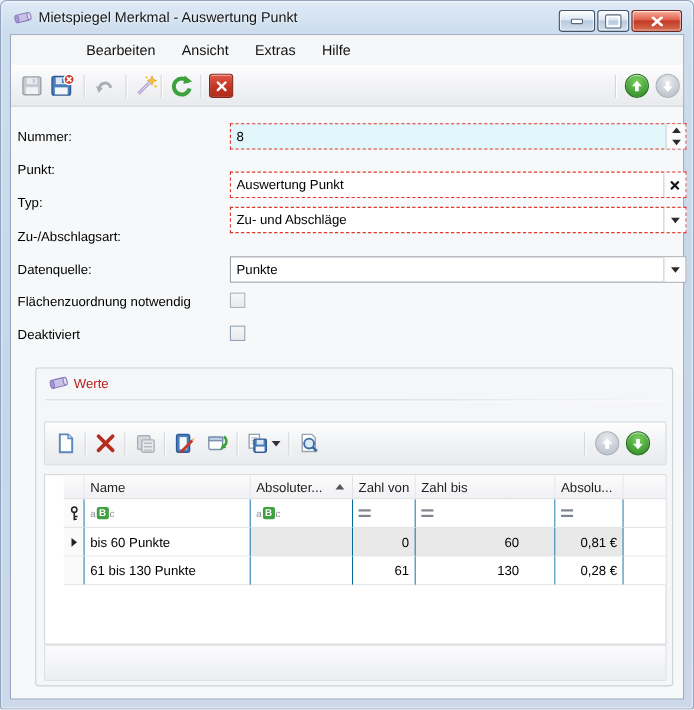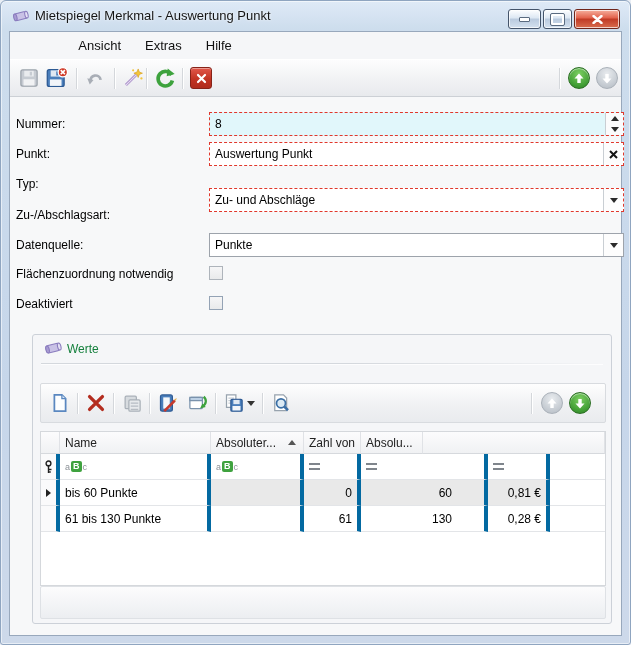--- a/index.html
+++ b/index.html
@@ -102,6 +102,7 @@
 
     <div class="menubar">
       <span class="menu-item">Datei</span>
+      <span class="menu-item">Bearbeiten</span>
       <span class="menu-item">Ansicht</span>
       <span class="menu-item">Extras</span>
       <span class="menu-item">Hilfe</span>

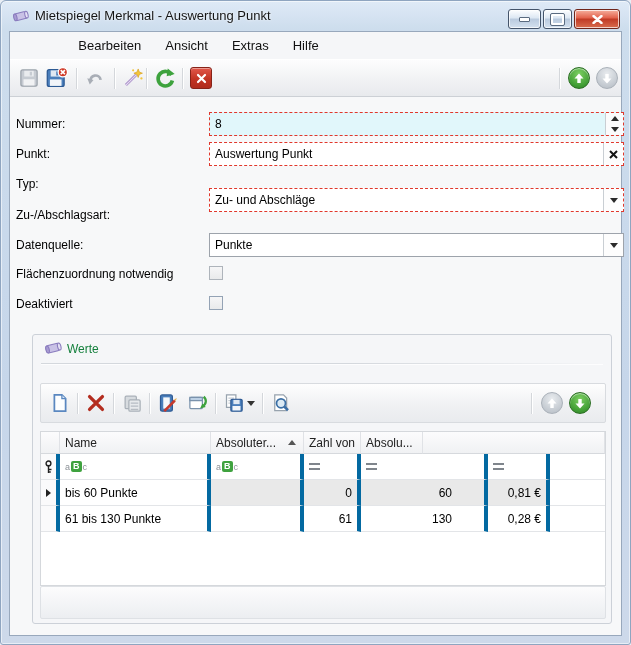--- a/index.html
+++ b/index.html
@@ -190,7 +190,7 @@
     </div>
 
     <span class="flabel" style="top:115px">Punkt:</span>
-    <div class="fld required" style="top:110px">
+    <div class="fld required" style="top:124px">
       <input class="val" readonly="" value="Auswertung Punkt" style="">
       <div class="sidebtn">
         <svg width="9" height="9" viewBox="0 0 9 9">

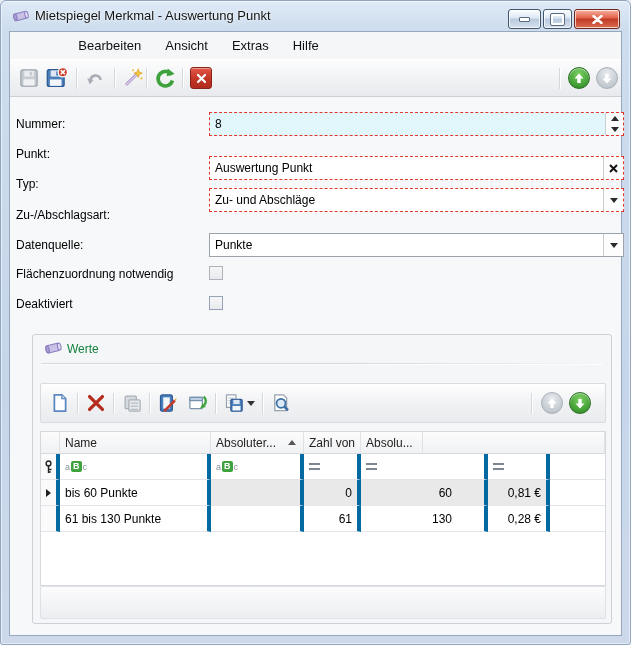--- a/index.html
+++ b/index.html
@@ -37,7 +37,7 @@
   .chk{position:absolute;left:199px;width:14px;height:14px;border:1px solid #aeb4bb;background:linear-gradient(#f6f6f7,#e9eaeb);box-sizing:border-box;}
   
   .groupbox{position:absolute;left:22px;top:302px;width:580px;height:290px;background:#f5f6f8;border:1px solid #ccd1d8;border-radius:3px;box-sizing:border-box;}
-  .grp-title{position:absolute;left:34px;top:7px;color:#15803d;font-size:12px;}
+  .grp-title{position:absolute;left:34px;top:7px;color:#b91c1c;font-size:12px;}
   .grp-sep{position:absolute;left:8px;right:8px;top:28px;height:1px;background:linear-gradient(to right,#d4d8dd 55%,rgba(212,216,221,0));box-shadow:0 1px 0 rgba(255,255,255,.8);}
   .gtoolbar{position:absolute;left:7px;top:48px;width:566px;height:40px;background:linear-gradient(#fefefe,#f0f1f3 55%,#e9ebee);border:1px solid #d8dbdf;border-radius:2px;box-sizing:border-box;}
   .gtoolbar .tbtn{top:6px;}

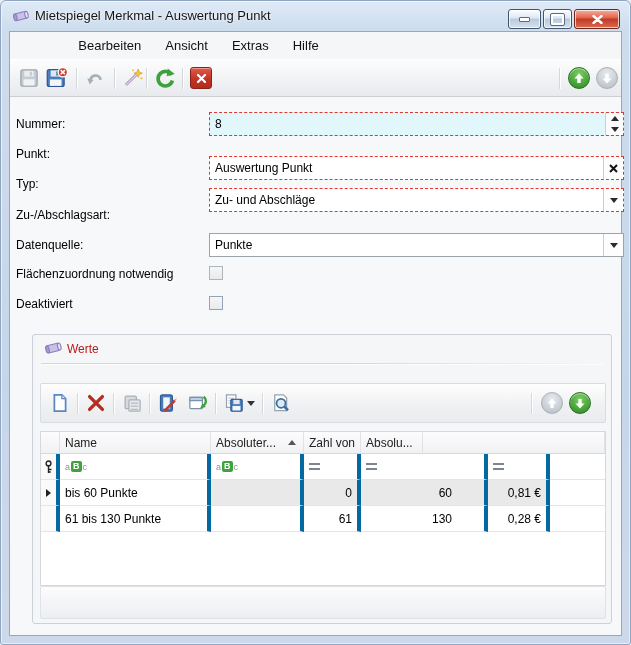--- a/index.html
+++ b/index.html
@@ -48,7 +48,7 @@
   .circ.green{background:radial-gradient(circle at 50% 30%,#7ccf62,#3f9c33 70%,#2e7d26);border:1px solid #2a6e22;box-shadow:inset 0 1px 1px rgba(255,255,255,.6);}
   .circ.gray{background:radial-gradient(circle at 50% 30%,#e9ecef,#c3c9d0 70%,#b3bac2);border:1px solid #aab1b9;}
   
-  .grid{position:absolute;left:7px;top:96px;width:566px;height:155px;background:#fff;border:1px solid #d5d8dc;box-sizing:border-box;overflow:hidden;}
+  .grid{position:absolute;left:7px;top:96px;width:566px;height:155px;background:#fff;border:1px solid #d5d8dc;box-sizing:border-box;overflow:hidden;padding-left:17px;}
   .g-row{display:flex;width:564px;}
   .g-cell{box-sizing:border-box;border-right:4px solid #0369a1;border-bottom:1px solid #e3e5e8;overflow:hidden;white-space:nowrap;display:flex;align-items:center;padding:0 5px;font-size:12px;color:#000;background:#fff;}
   .c0{width:19px;justify-content:center;padding:0;background:#fafafb;}

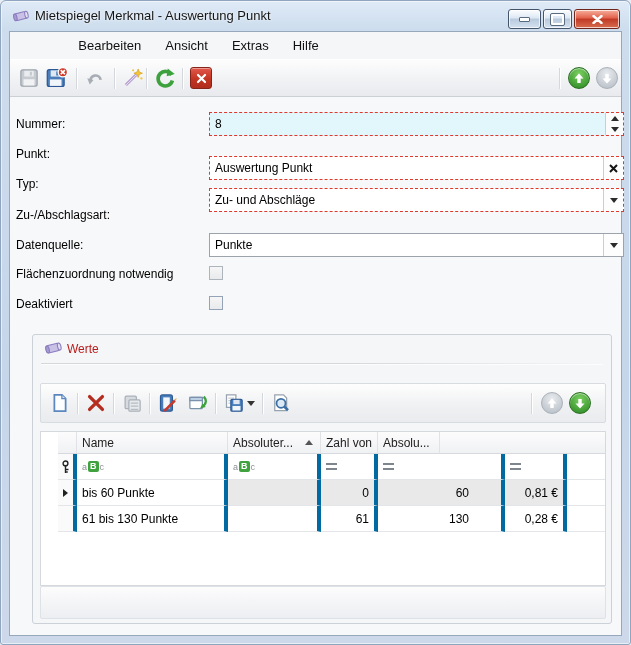--- a/index.html
+++ b/index.html
@@ -325,6 +325,9 @@
           <div class="g-cell c3">
               <span>Zahl von</span>
             </div>
+          <div class="g-cell c4">
+              <span>Zahl bis</span>
+            </div>
           <div class="g-cell c5">
               <span>Absolu...</span>
             </div>

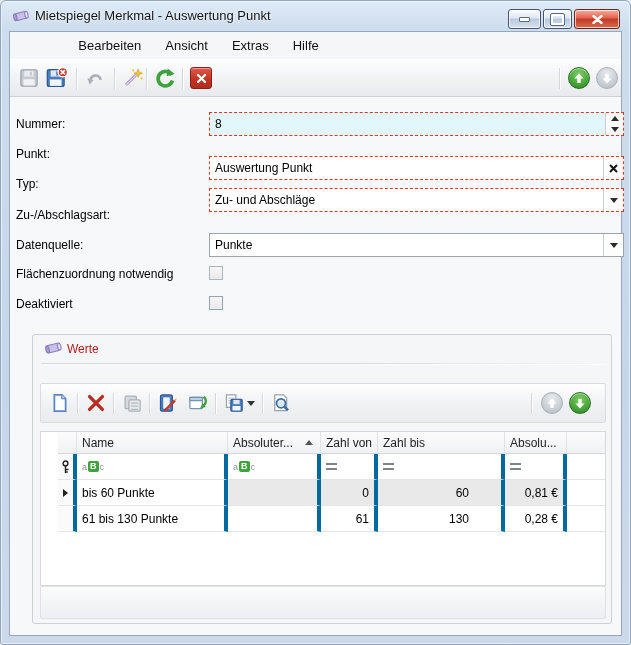--- a/index.html
+++ b/index.html
@@ -50,7 +50,7 @@
   
   .grid{position:absolute;left:7px;top:96px;width:566px;height:155px;background:#fff;border:1px solid #d5d8dc;box-sizing:border-box;overflow:hidden;padding-left:17px;}
   .g-row{display:flex;width:564px;}
-  .g-cell{box-sizing:border-box;border-right:4px solid #0369a1;border-bottom:1px solid #e3e5e8;overflow:hidden;white-space:nowrap;display:flex;align-items:center;padding:0 5px;font-size:12px;color:#000;background:#fff;}
+  .g-cell{box-sizing:border-box;border-right:1px solid #0369a1;border-bottom:1px solid #e3e5e8;overflow:hidden;white-space:nowrap;display:flex;align-items:center;padding:0 5px;font-size:12px;color:#000;background:#fff;}
   .c0{width:19px;justify-content:center;padding:0;background:#fafafb;}
   .c1{width:151px;}.c2{width:93px;}.c3{width:57px;}.c4{width:127px;}.c5{width:62px;}.c6{flex:1;border-right:none;}
   .g-head .g-cell{height:22px;background:linear-gradient(#fcfcfd,#f0f1f3);border-right:1px solid #e0e2e6;border-bottom:1px solid #d6d9dd;color:#222;}

